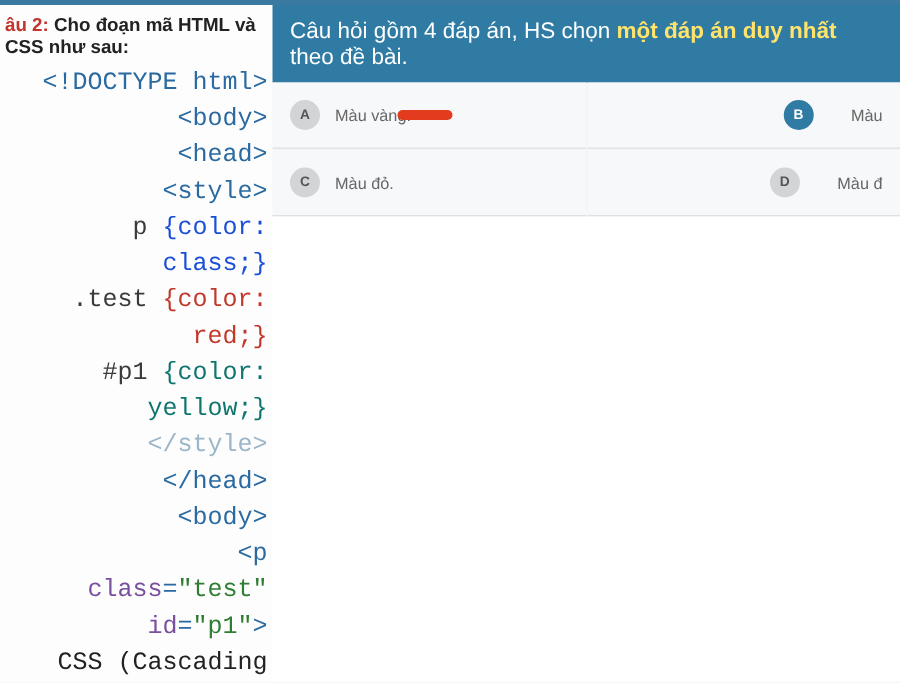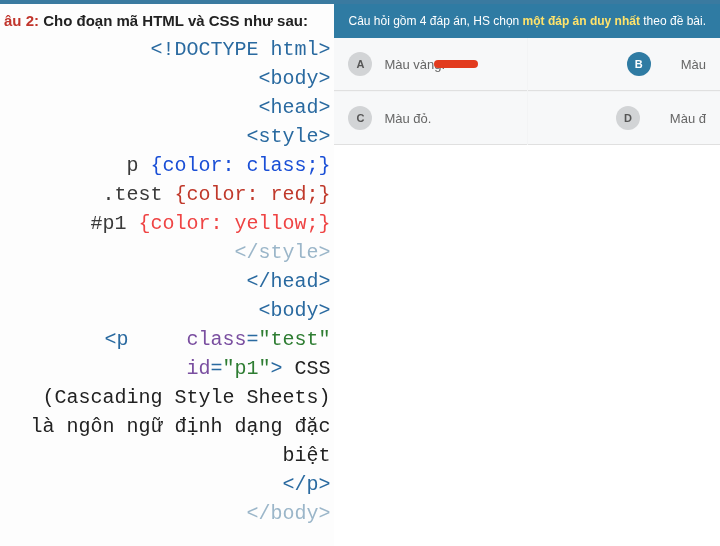--- a/index.html
+++ b/index.html
@@ -64,7 +64,7 @@
     .instruction-bar {
       background: #2f7ba3;
       color: #fff;
-      font-size: 12px;
+      font-size: 18px;
       padding: 10px 14px;
       position: relative;
     }

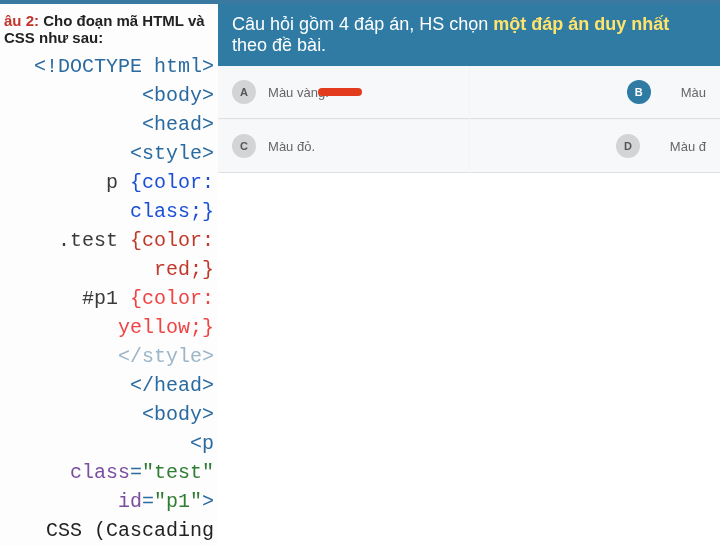--- a/index.html
+++ b/index.html
@@ -49,7 +49,7 @@
     .code-block .rule .sel { font-weight: 500; }
     .code-block .rule .val-blue { color: #1a4fd6; }
     .code-block .rule .val-red { color: #c0392b; }
-    .code-block .rule .val-yellow { color: #ef4444; }
+    .code-block .rule .val-yellow { color: #0f766e; }
     .code-block .attr-name { color: #7a4fa0; margin-left: 46px; }
     .code-block .attr-val { color: #2e7d32; }
     .code-block .para-text { color: #222; }

